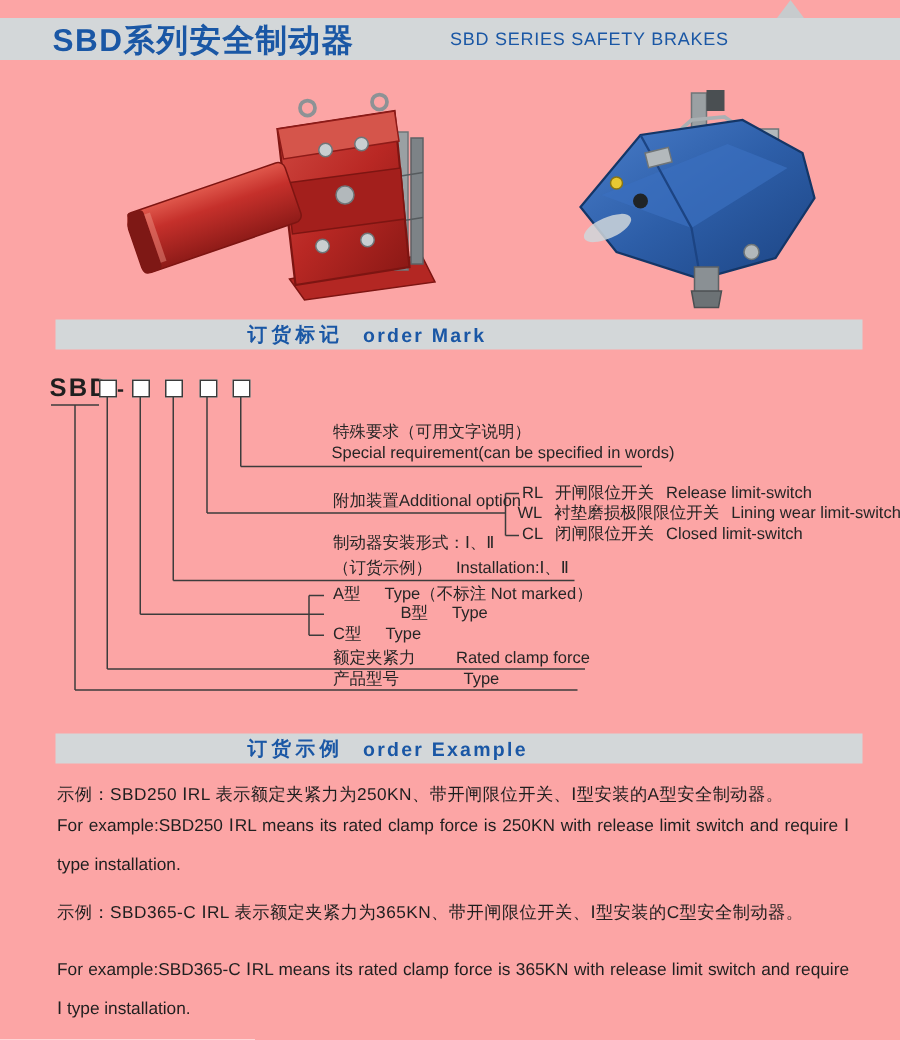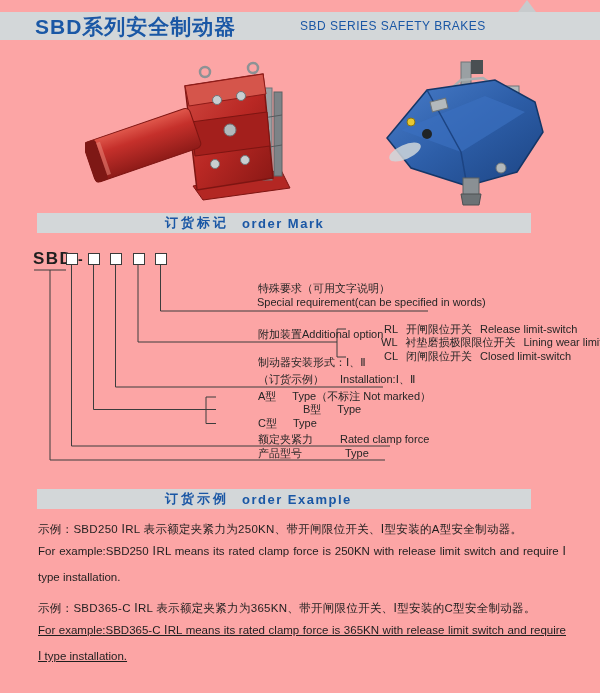--- a/index.html
+++ b/index.html
@@ -16,7 +16,7 @@
   
   .photo{position:absolute;}
   
-  .section-bar{position:absolute;left:37px;width:494px;height:20px;background:#d3d7d9;
+  .section-bar{position:absolute;left:37px;width:538px;height:20px;background:#d3d7d9;
     display:flex;align-items:center;color:#1a57a5;font-weight:bold;font-size:13px;}
   .section-bar .zh{margin-left:128px;letter-spacing:3px;white-space:nowrap;}
   .section-bar .en{margin-left:13px;letter-spacing:1.5px;white-space:nowrap;}

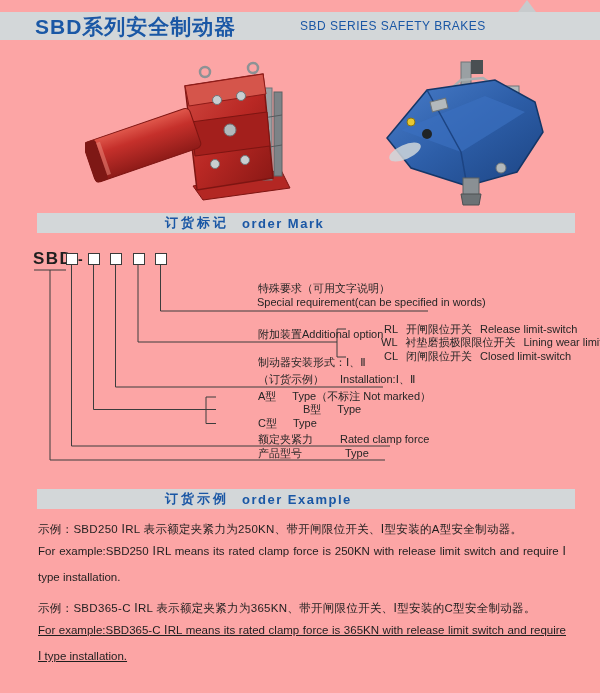--- a/index.html
+++ b/index.html
@@ -27,7 +27,7 @@
   .mark-box{position:absolute;top:253px;width:10px;height:10px;border:1.5px solid #3a3a3a;background:#fff;}
   .mark-dash{position:absolute;left:78px;top:251px;font-size:14px;font-weight:bold;color:#1f1f1f;}
   .diagram-svg{position:absolute;left:0;top:243px;pointer-events:none;}
-  .lbl{position:absolute;font-size:11px;color:#262626;white-space:nowrap;line-height:13px;margin-left:36px;}
+  .lbl{position:absolute;font-size:11px;color:#262626;white-space:nowrap;line-height:13px;}
   .lbl .gap-s{display:inline-block;width:8px;}
   .lbl .gap-m{display:inline-block;width:16px;}
   .lbl .gap-l{display:inline-block;width:27px;}

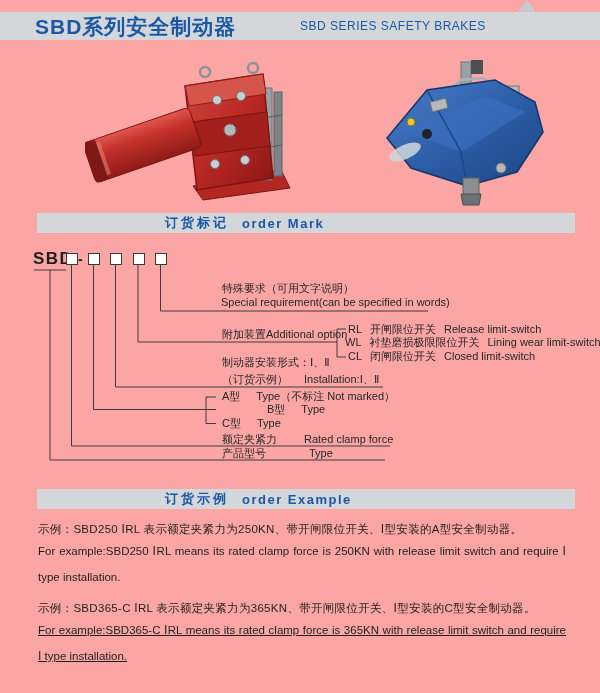--- a/index.html
+++ b/index.html
@@ -189,7 +189,7 @@
   <div class="ex-en" style="top:538px;">For example:SBD250 ⅠRL means its rated clamp force is 250KN with release limit switch and require Ⅰ type installation.</div>
 
   <div class="ex-zh" style="top:601px;">示例：SBD365-C ⅠRL 表示额定夹紧力为365KN、带开闸限位开关、Ⅰ型安装的C型安全制动器。</div>
-  <div class="ex-en" style="top:617px;text-decoration:underline;">For example:SBD365-C ⅠRL means its rated clamp force is 365KN with release limit switch and require Ⅰ type installation.</div>
+  <div class="ex-en" style="top:634px;">For example:SBD365-C ⅠRL means its rated clamp force is 365KN with release limit switch and require Ⅰ type installation.</div>
 
 </div>
 

